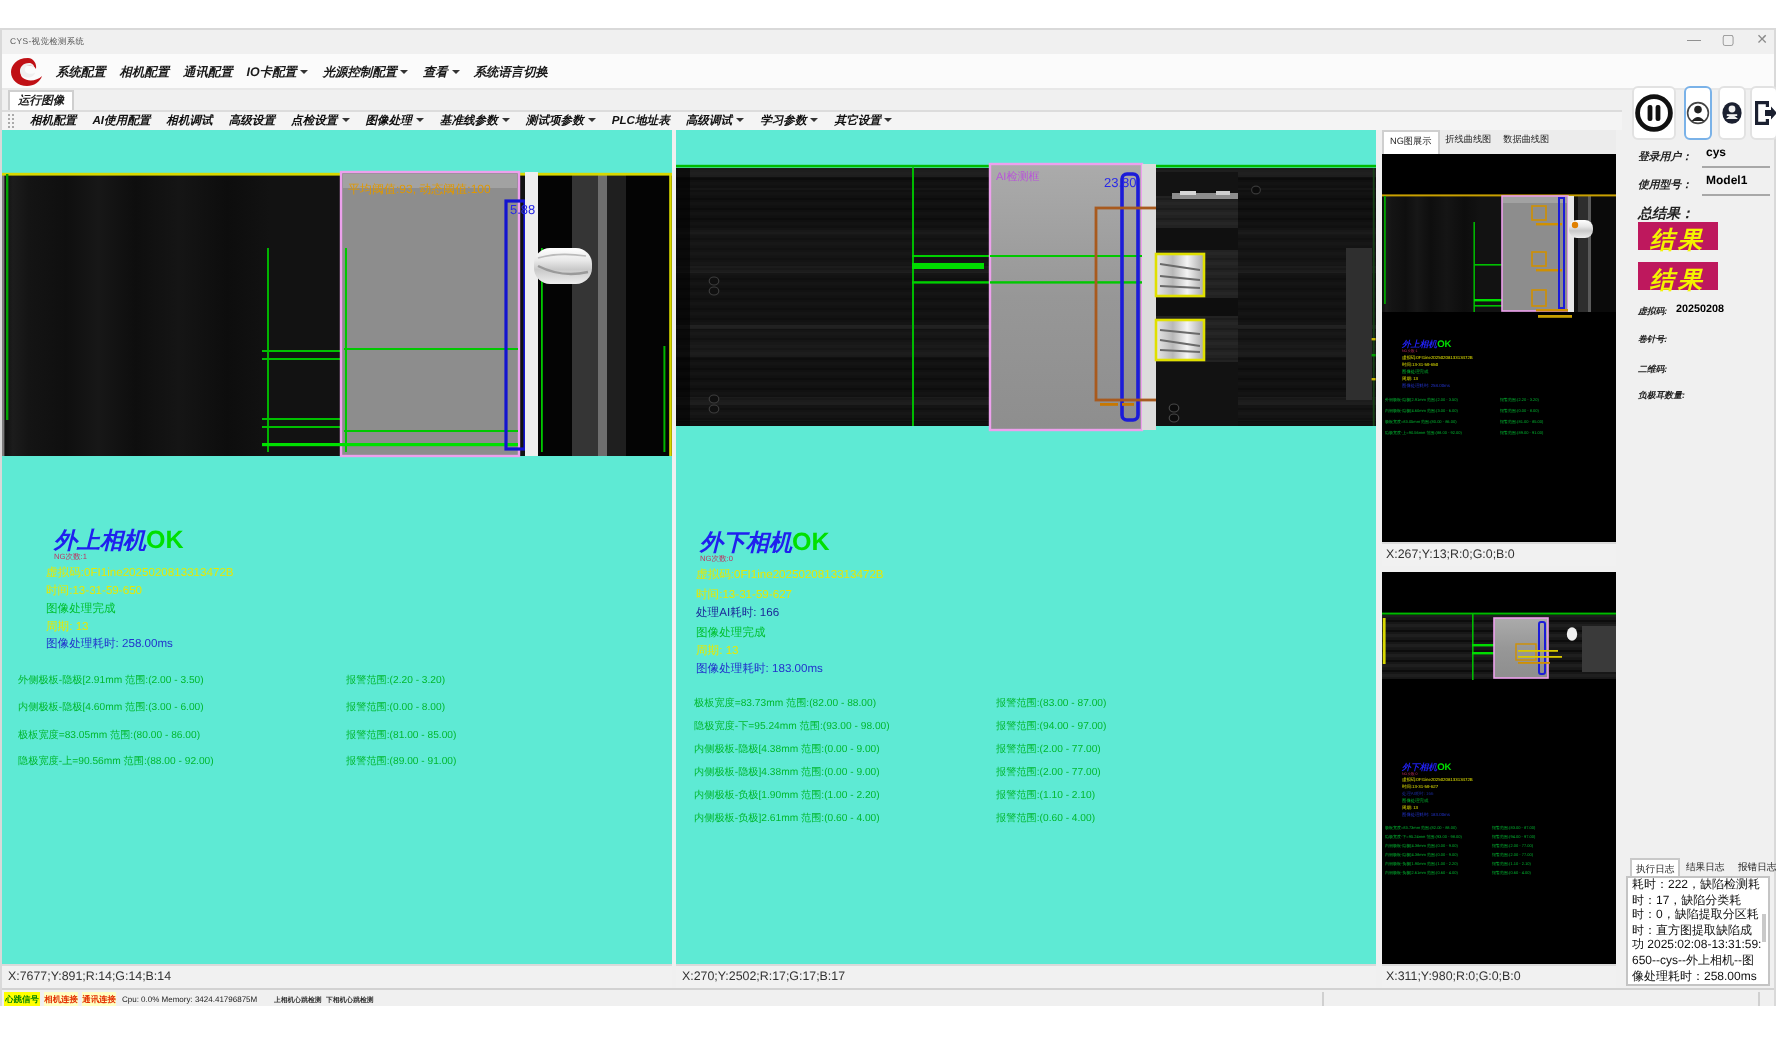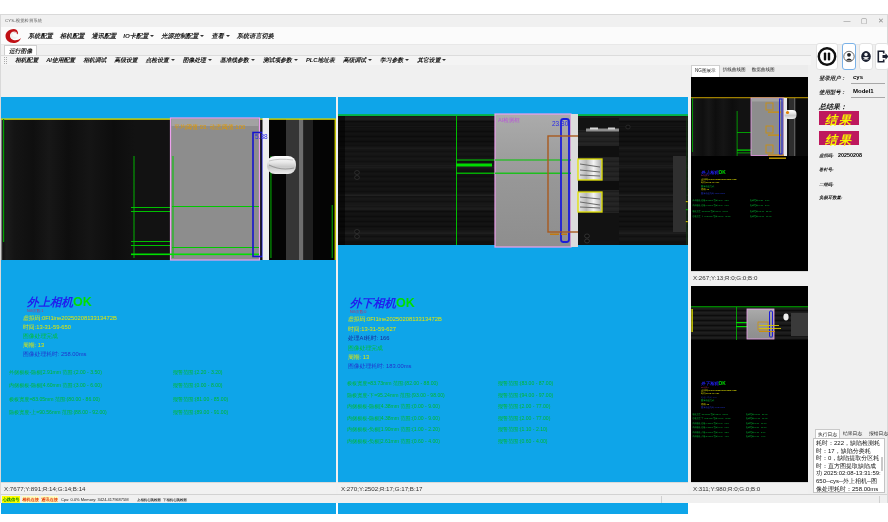--- a/index.html
+++ b/index.html
@@ -33,7 +33,7 @@
   .tool-item { font-size:5.8px; color:#111; font-style:italic; font-weight:600; white-space:nowrap; margin-left:8px; }
 
   
-  .cam-panel { position:absolute; top:50px; background:#0ea5e9;margin-top:32px; }
+  .cam-panel { position:absolute; top:50px; background:#5eead4; }
   #left-panel  { left:0px;  width:335px; height:417px; }
   #mid-panel   { left:337px; width:350px; height:417px; }
   .vdivider { position:absolute; top:50px; width:2px; height:429px; background:#f0f0f0; }

